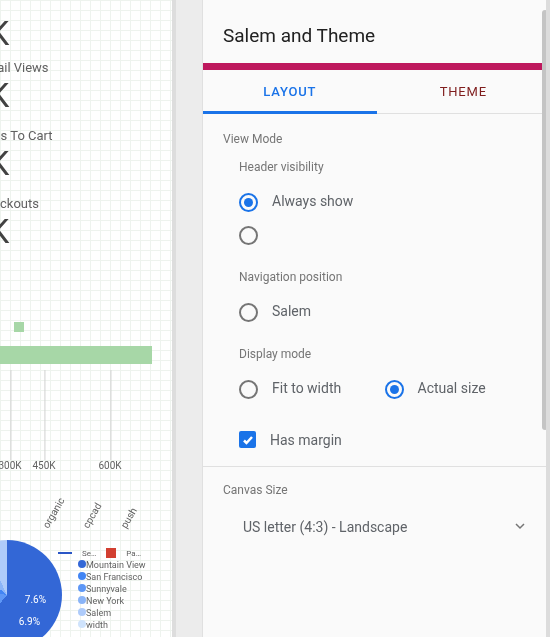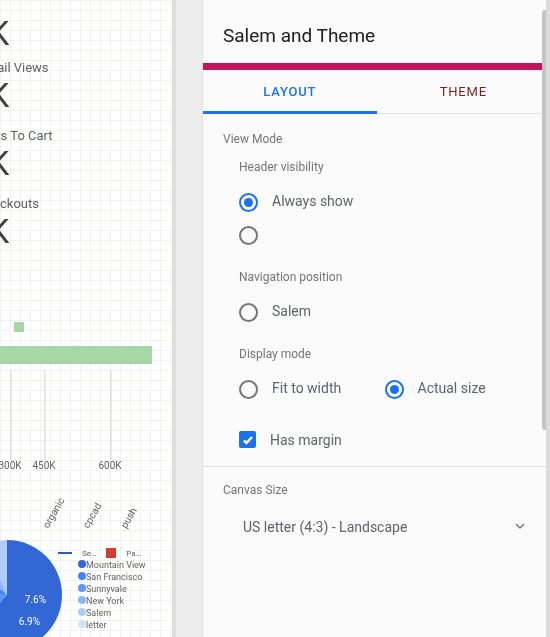--- a/index.html
+++ b/index.html
@@ -148,7 +148,7 @@
         </div>
       <div>
           <span class="dot" style="background:#cfe3fc"></span>
-          <span>letter</span>
+          <span>width</span>
         </div>
     </div>
   </div>

